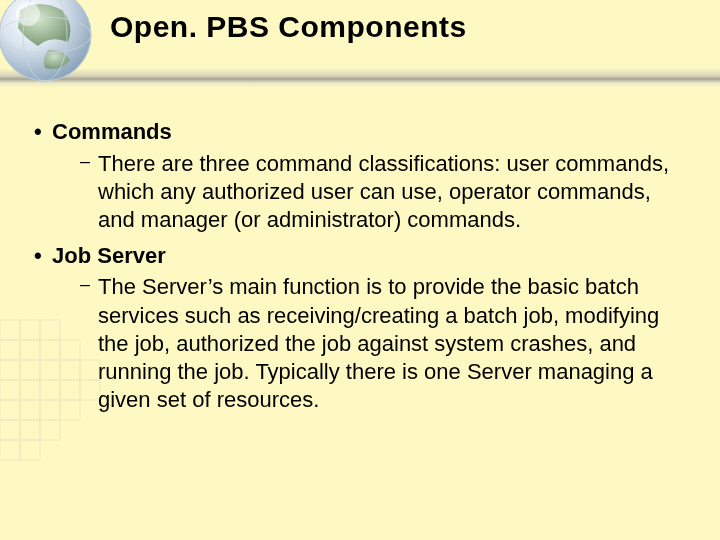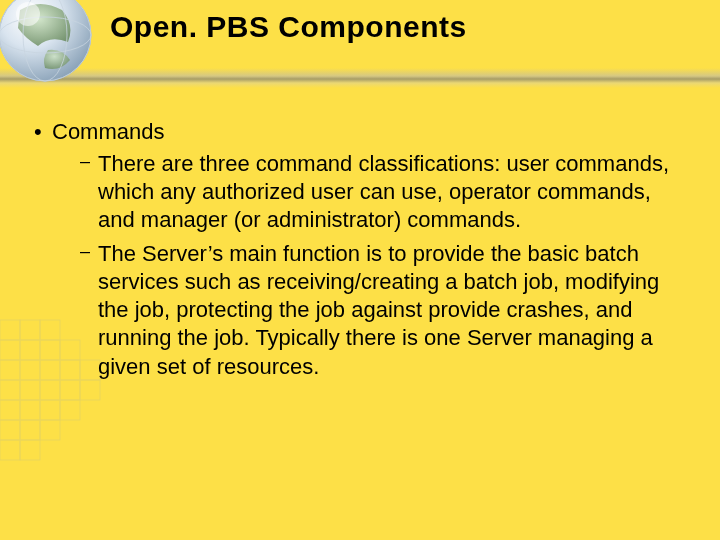--- a/index.html
+++ b/index.html
@@ -13,7 +13,7 @@
     width: 720px;
     height: 540px;
     position: relative;
-    background: #fde047;
+    background: #fef9c3;
   }
   .globe-decoration {
     position: absolute;

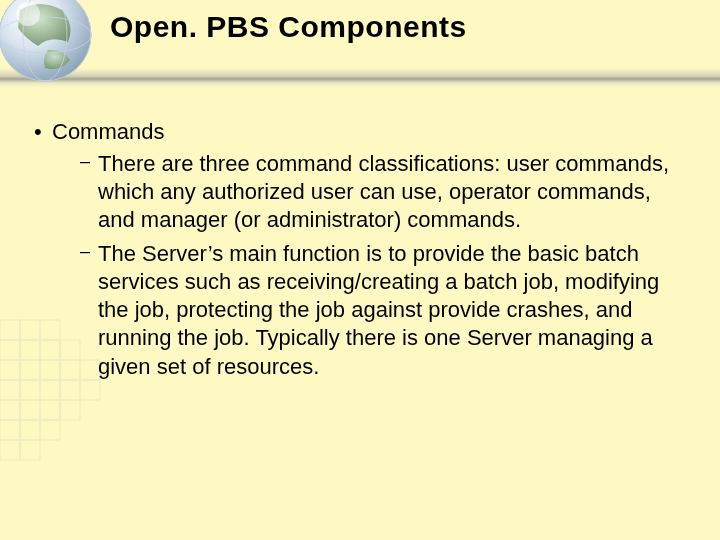--- a/index.html
+++ b/index.html
@@ -65,6 +65,7 @@
     padding-left: 22px;
     position: relative;
     line-height: 1.25;
+    font-weight: bold;
   }
   .lvl1::before {
     content: "•";

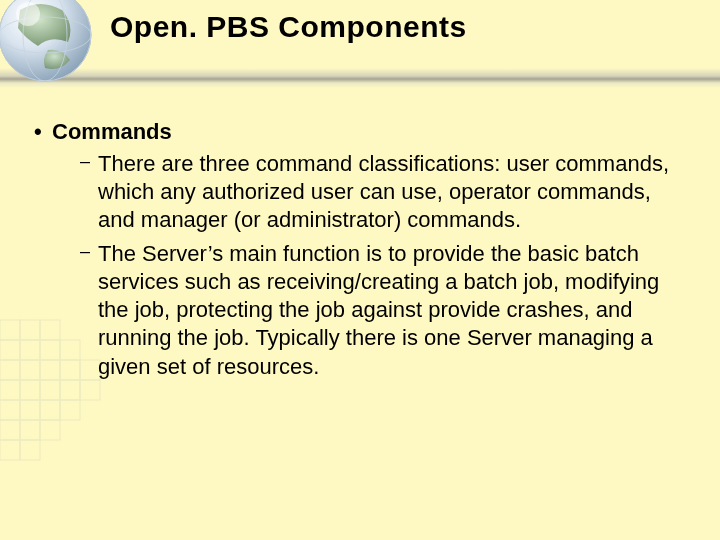--- a/index.html
+++ b/index.html
@@ -173,6 +173,9 @@
     </div>
     <div class="lvl2">There are three command classifications: user commands, which any authorized user can use, operator commands, and manager (or administrator) commands.</div>
 
+    <div class="lvl1">
+      <span>Job Server</span>
+    </div>
     <div class="lvl2">The Server’s main function is to provide the basic batch services such as receiving/creating a batch job, modifying the job, protecting the job against provide crashes, and running the job. Typically there is one Server managing a given set of resources.</div>
   </div>
 

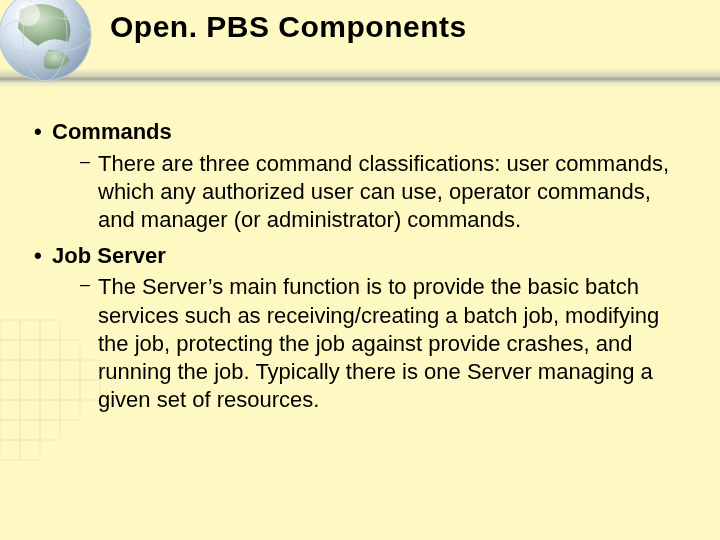--- a/index.html
+++ b/index.html
@@ -176,7 +176,7 @@
     <div class="lvl1">
       <span>Job Server</span>
     </div>
-    <div class="lvl2">The Server’s main function is to provide the basic batch services such as receiving/creating a batch job, modifying the job, protecting the job against provide crashes, and running the job. Typically there is one Server managing a given set of resources.</div>
+    <div class="lvl2">The Server’s main function is to provide the basic batch services such as receiving/creating a batch job, modifying the job, authorized the job against system crashes, and running the job. Typically there is one Server managing a given set of resources.</div>
   </div>
 
 </div>

